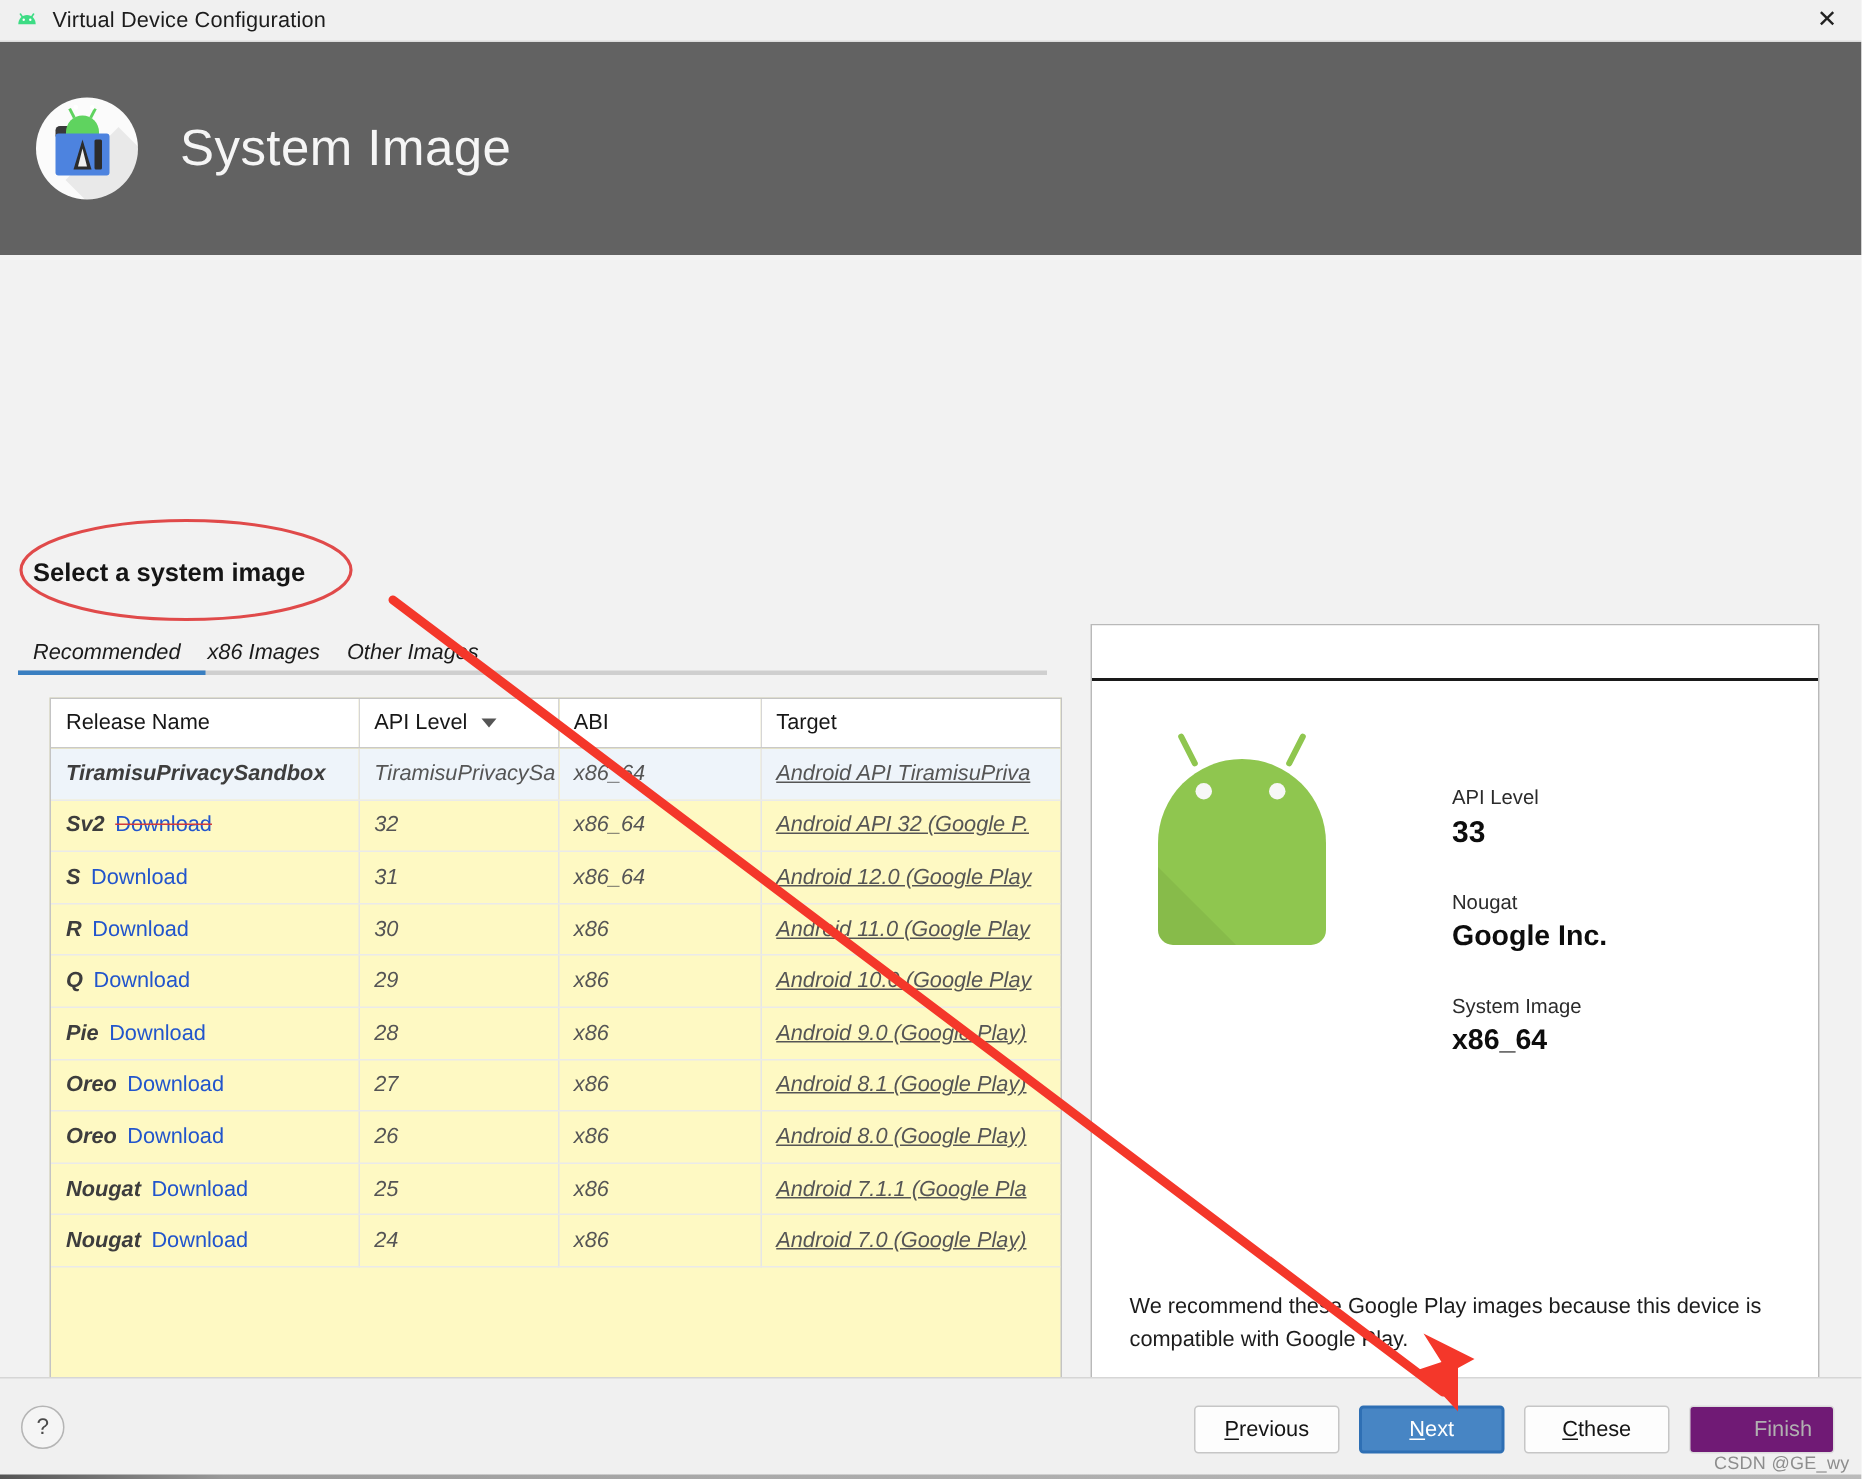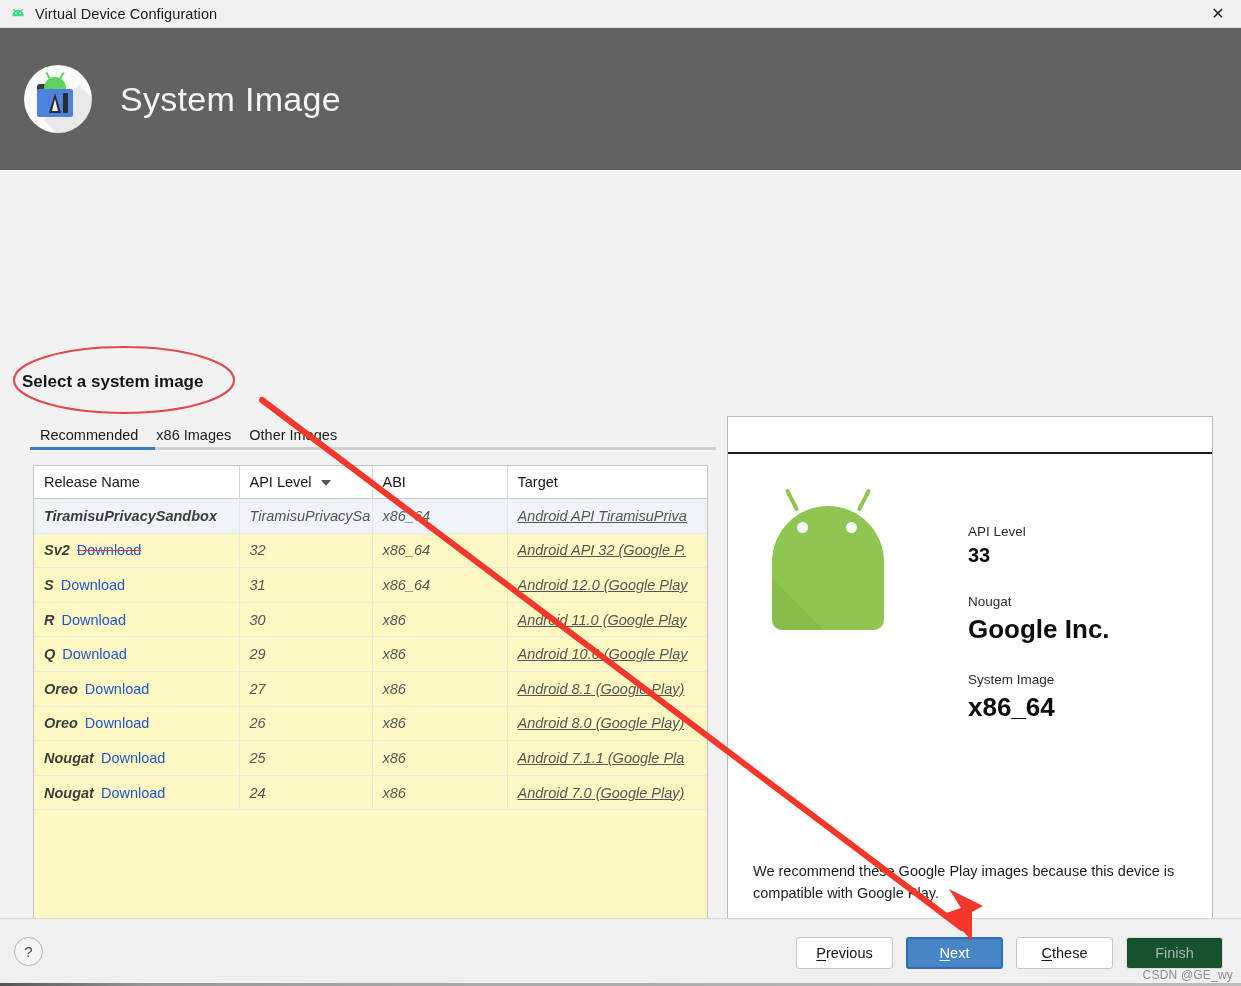--- a/index.html
+++ b/index.html
@@ -170,9 +170,10 @@
   
   .tabs {
     position: absolute;
-    left: 30px; top: 252px;
+    left: 12px; top: 252px;
     width: 686px;
     height: 28px;
+    font-style: italic;
   }
   .tabs-row {
     display: flex;

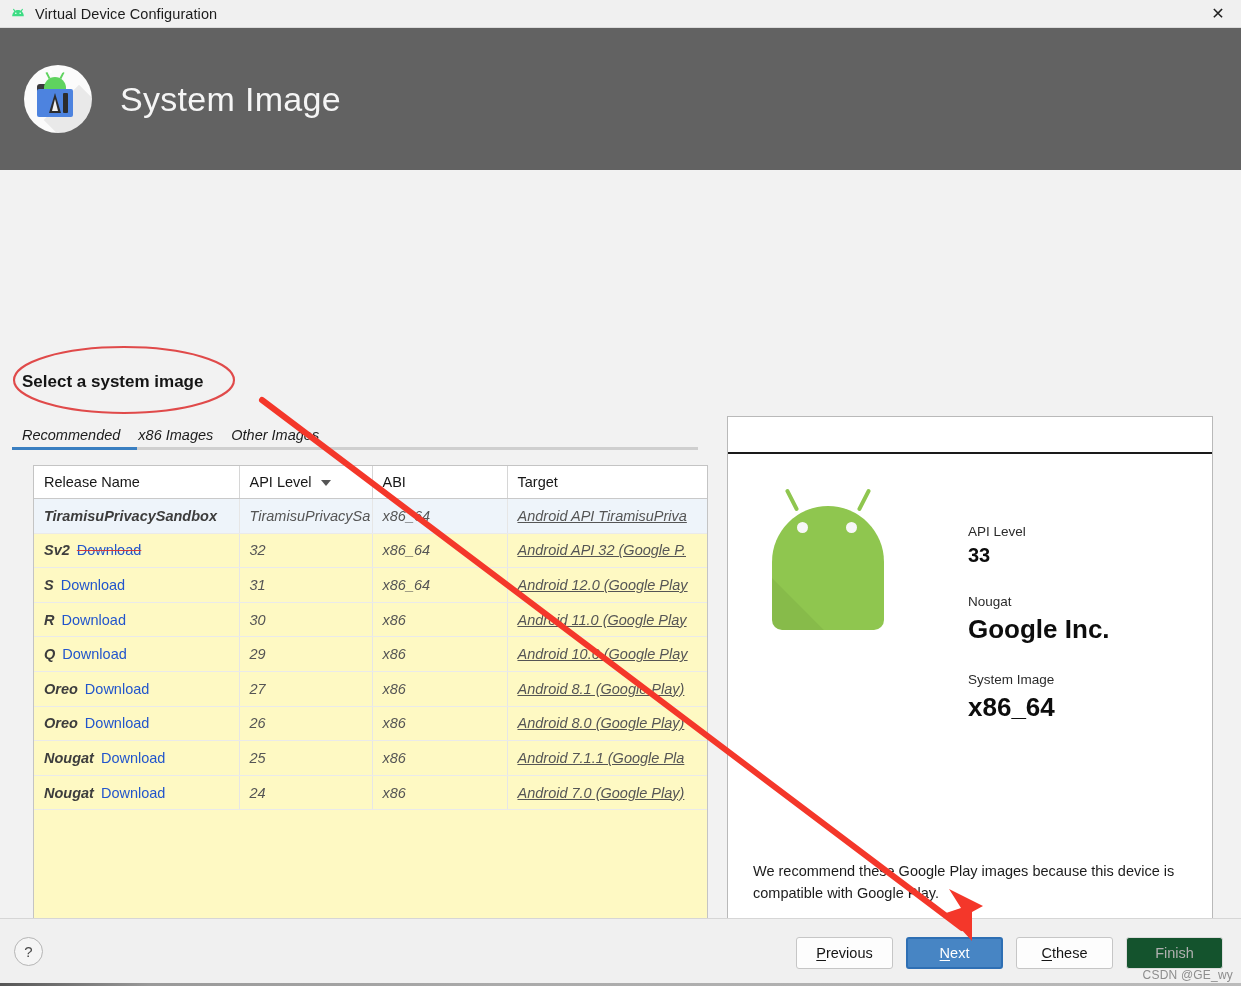--- a/index.html
+++ b/index.html
@@ -370,7 +370,7 @@
     color: #0d0d0d;
     margin-bottom: 27px;
   }
-  .field-value.big { font-size: 26px; }
+  .field-value.big { font-size: 19px; }
   .detail-note {
     position: absolute;
     left: 25px; top: 443px;

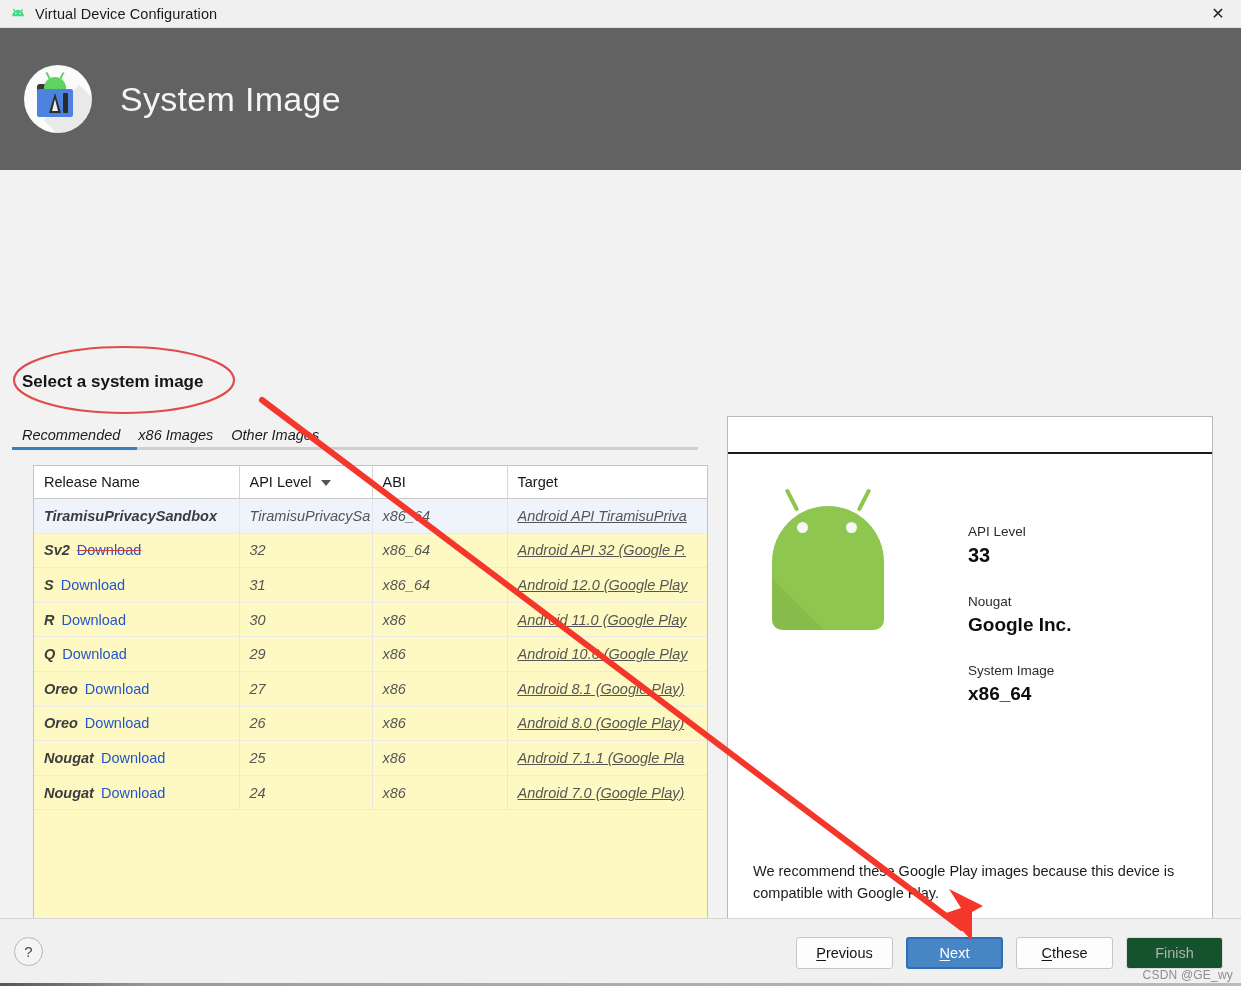--- a/index.html
+++ b/index.html
@@ -564,6 +564,12 @@
               <td>Android 10.0 (Google Play</td>
             </tr>
             <tr class="row-normal">
+              <td class="cell-release"><span class="rel-name">Pie</span><span class="dl-link">Download</span></td>
+              <td>28</td>
+              <td>x86</td>
+              <td>Android 9.0 (Google Play)</td>
+            </tr>
+            <tr class="row-normal">
               <td class="cell-release"><span class="rel-name">Oreo</span><span class="dl-link">Download</span></td>
               <td>27</td>
               <td>x86</td>

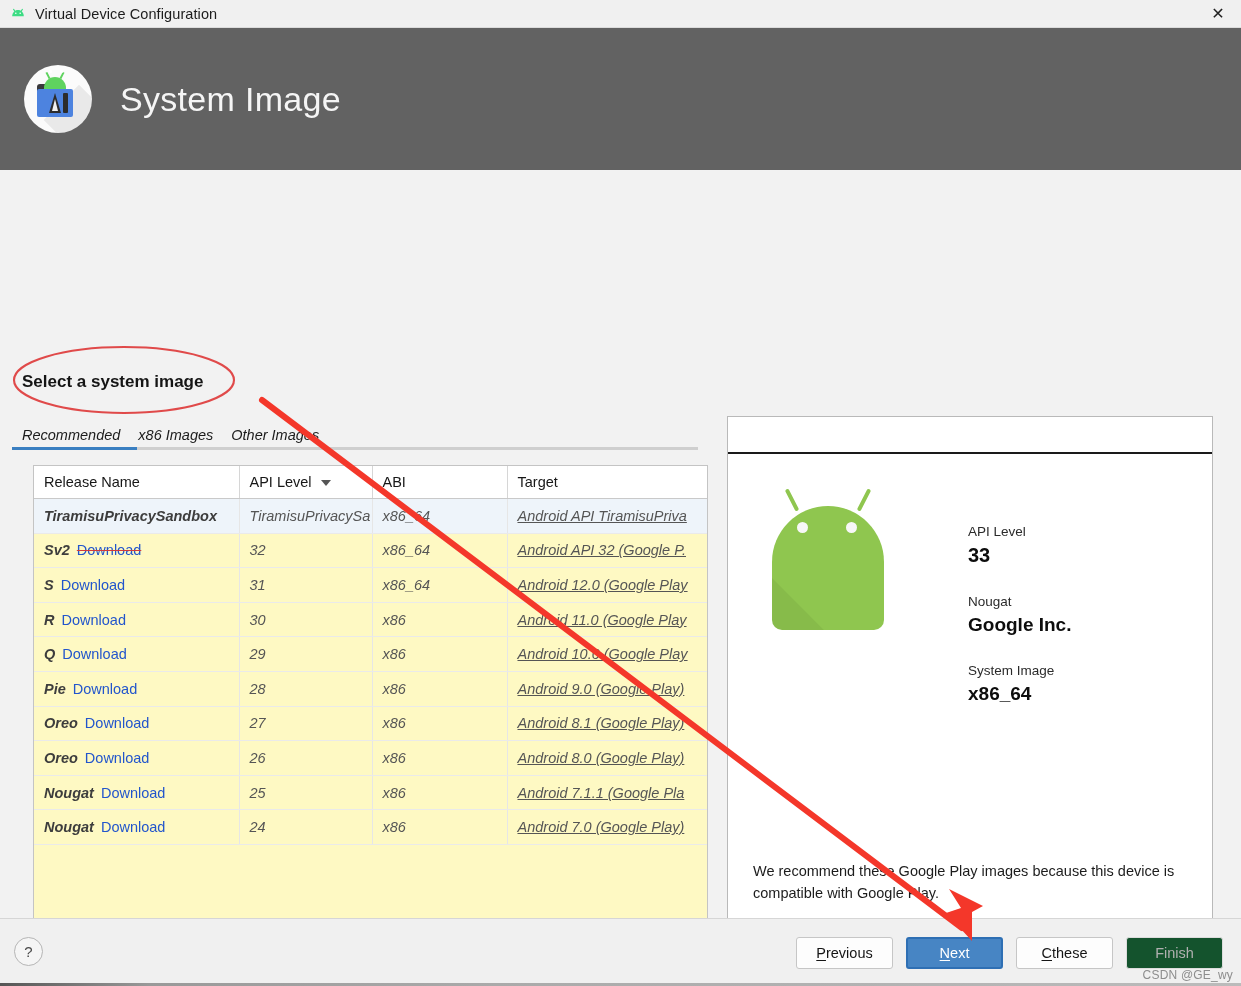--- a/index.html
+++ b/index.html
@@ -434,8 +434,9 @@
   }
   .btn.disabled {
     color: #b0b0b0;
-    background: #14532d;
+    background: #701a75;
     border-color: #dcdcdc;
+    justify-content: flex-end;
   }
   .watermark {
     position: absolute;

